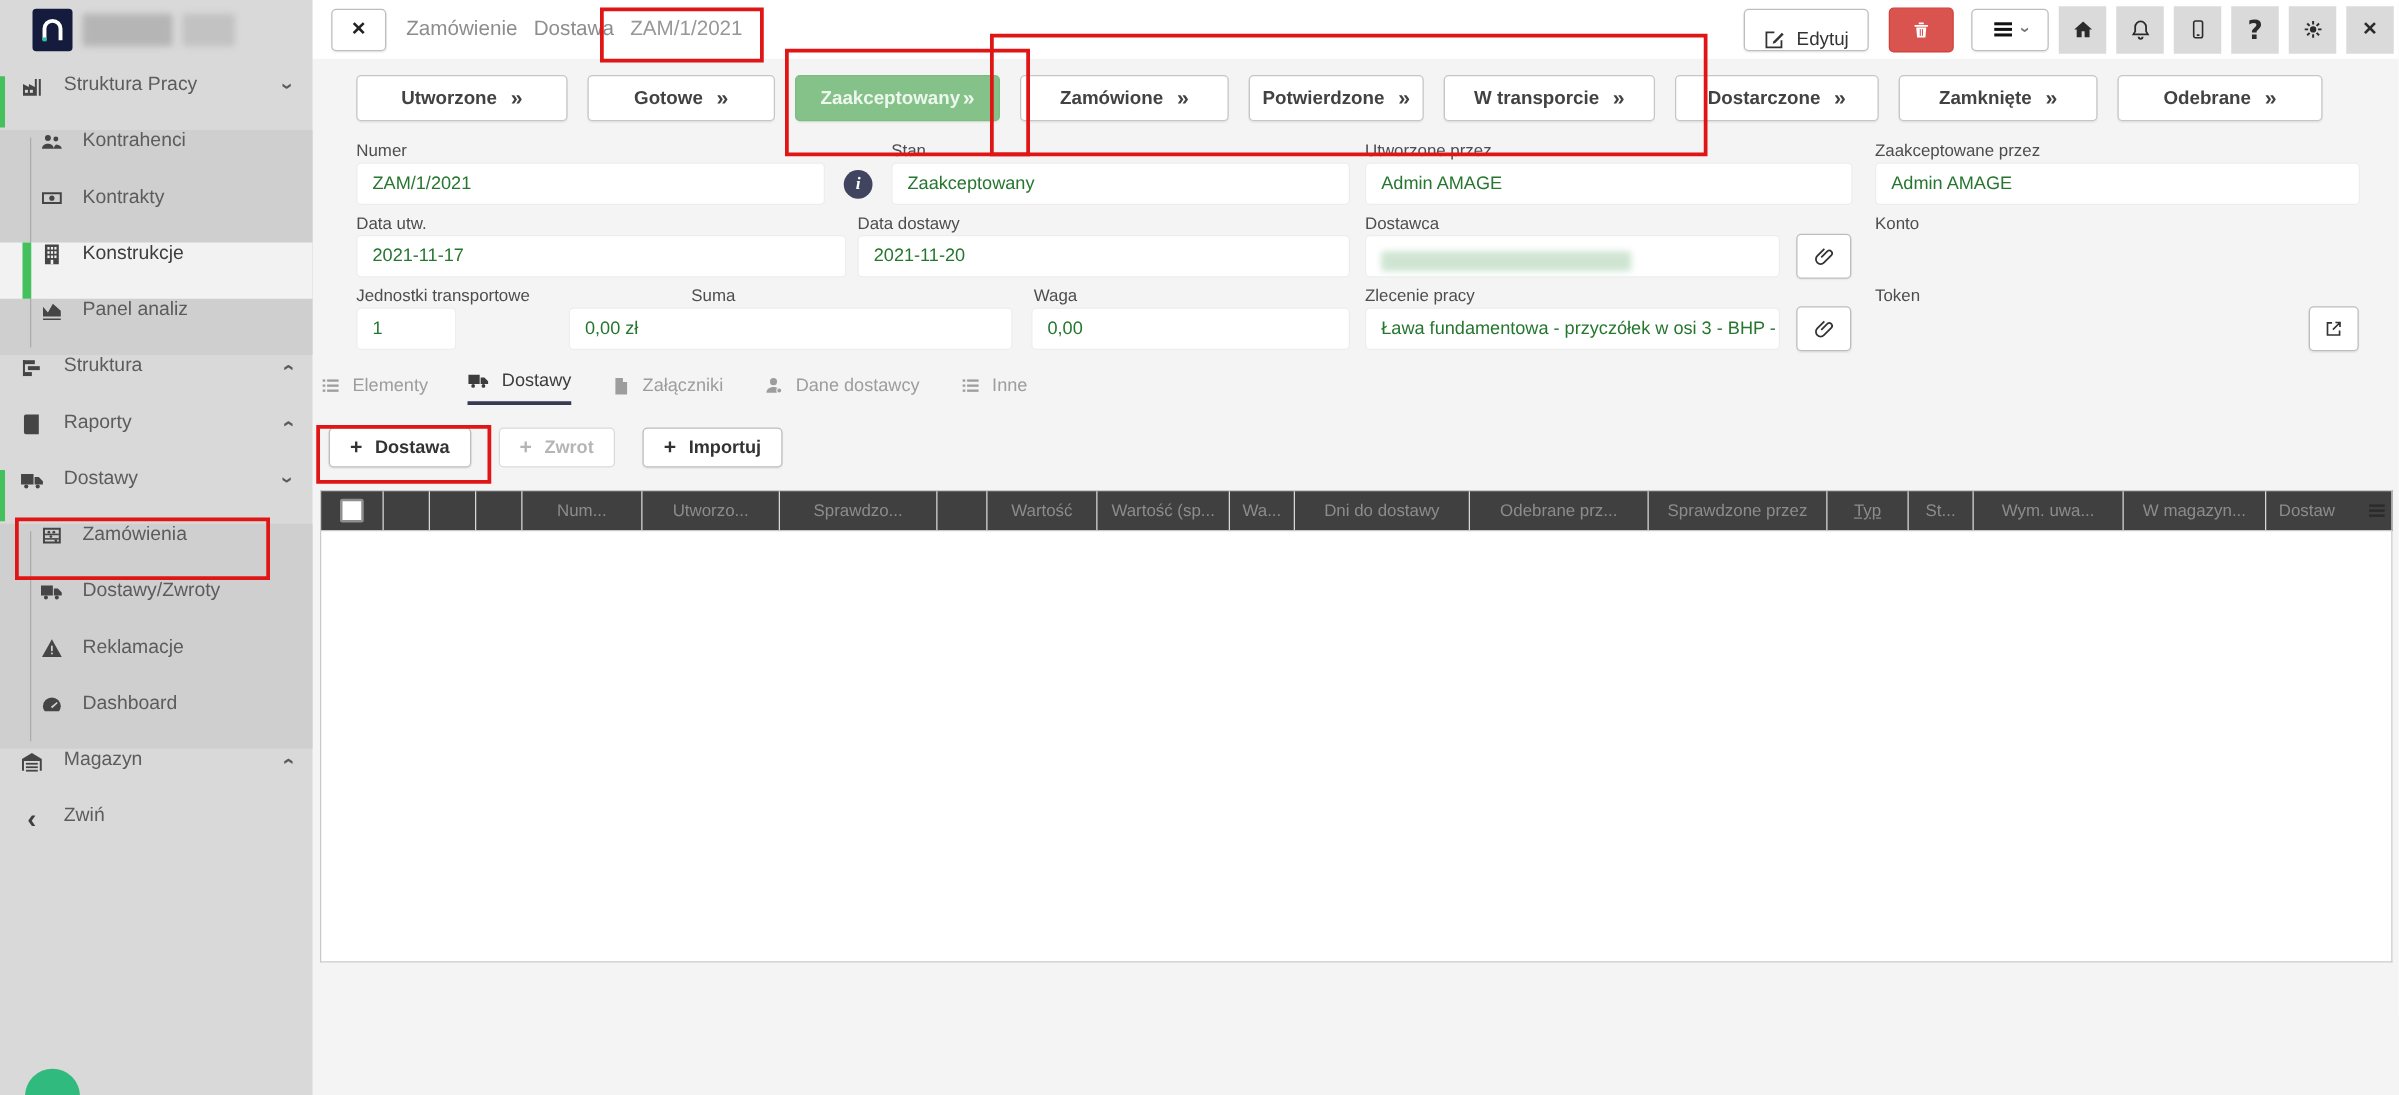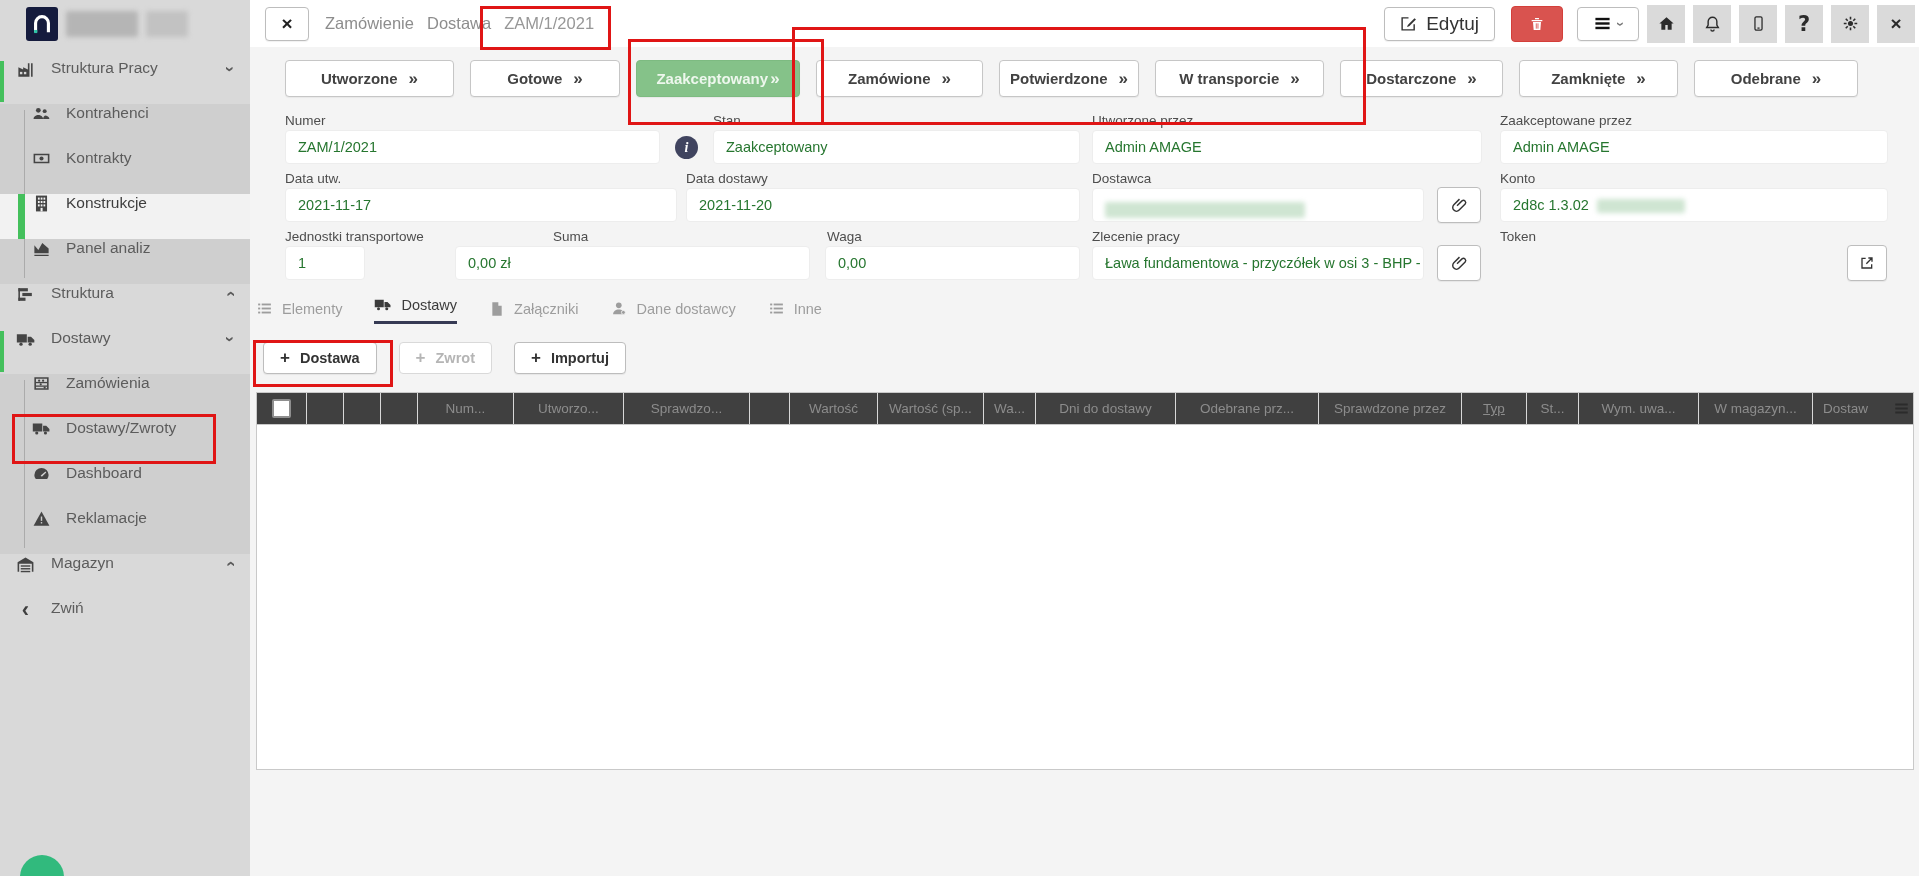--- a/index.html
+++ b/index.html
@@ -38,7 +38,7 @@
   .crumbs{display:flex;align-items:center;gap:13px;margin-left:16px;font-size:16.5px;color:#8d8d8d;}
   .order-no{color:#979797;}
   .tb-right{margin-left:auto;display:flex;align-items:center;padding-right:4px;}
-  .edit-btn{height:34px;padding:0 15px;gap:9px;font-size:19px;color:#333;}
+  .edit-btn{height:34px;padding:0 15px;gap:9px;font-size:15px;color:#333;align-items:flex-end;}
   .trash-btn{width:50px;height:34px;margin-left:16px;background:#d9534f;border:1px solid #d43f3a;border-radius:4px;display:flex;align-items:center;justify-content:center;color:#fff;cursor:pointer;}
   .menu-btn{width:62px;height:34px;margin-left:14px;gap:7px;color:#111;}
   .menu-btn .caret{font-size:14px;color:#777;transform:rotate(90deg);font-weight:bold;}

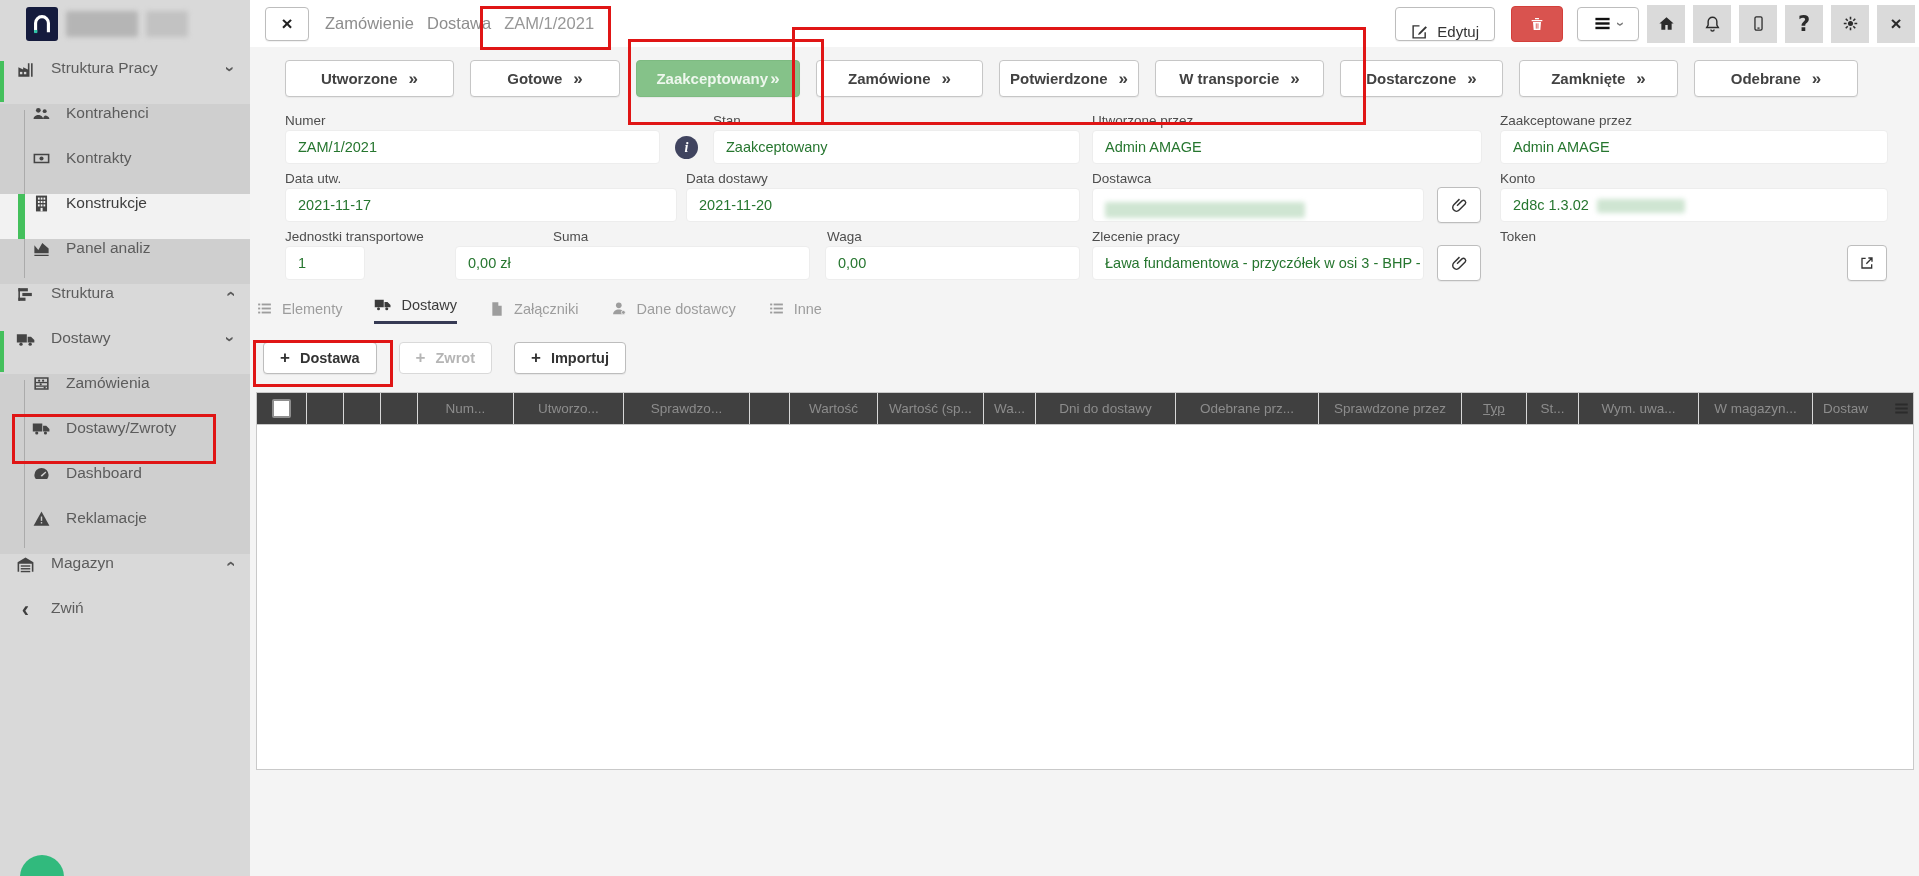--- a/index.html
+++ b/index.html
@@ -408,7 +408,6 @@
         </svg>
     </div>
     <div class="flabel r2l c4">Konto</div>
-    <div class="finput r2i c4 w-konto"><span>2d8c 1.3.02</span><span class="redact-g redact-konto blur"></span></div>
 
     <div class="flabel r3l c1">Jednostki transportowe</div>
     <div class="finput r3i c1 w-jt">1</div>

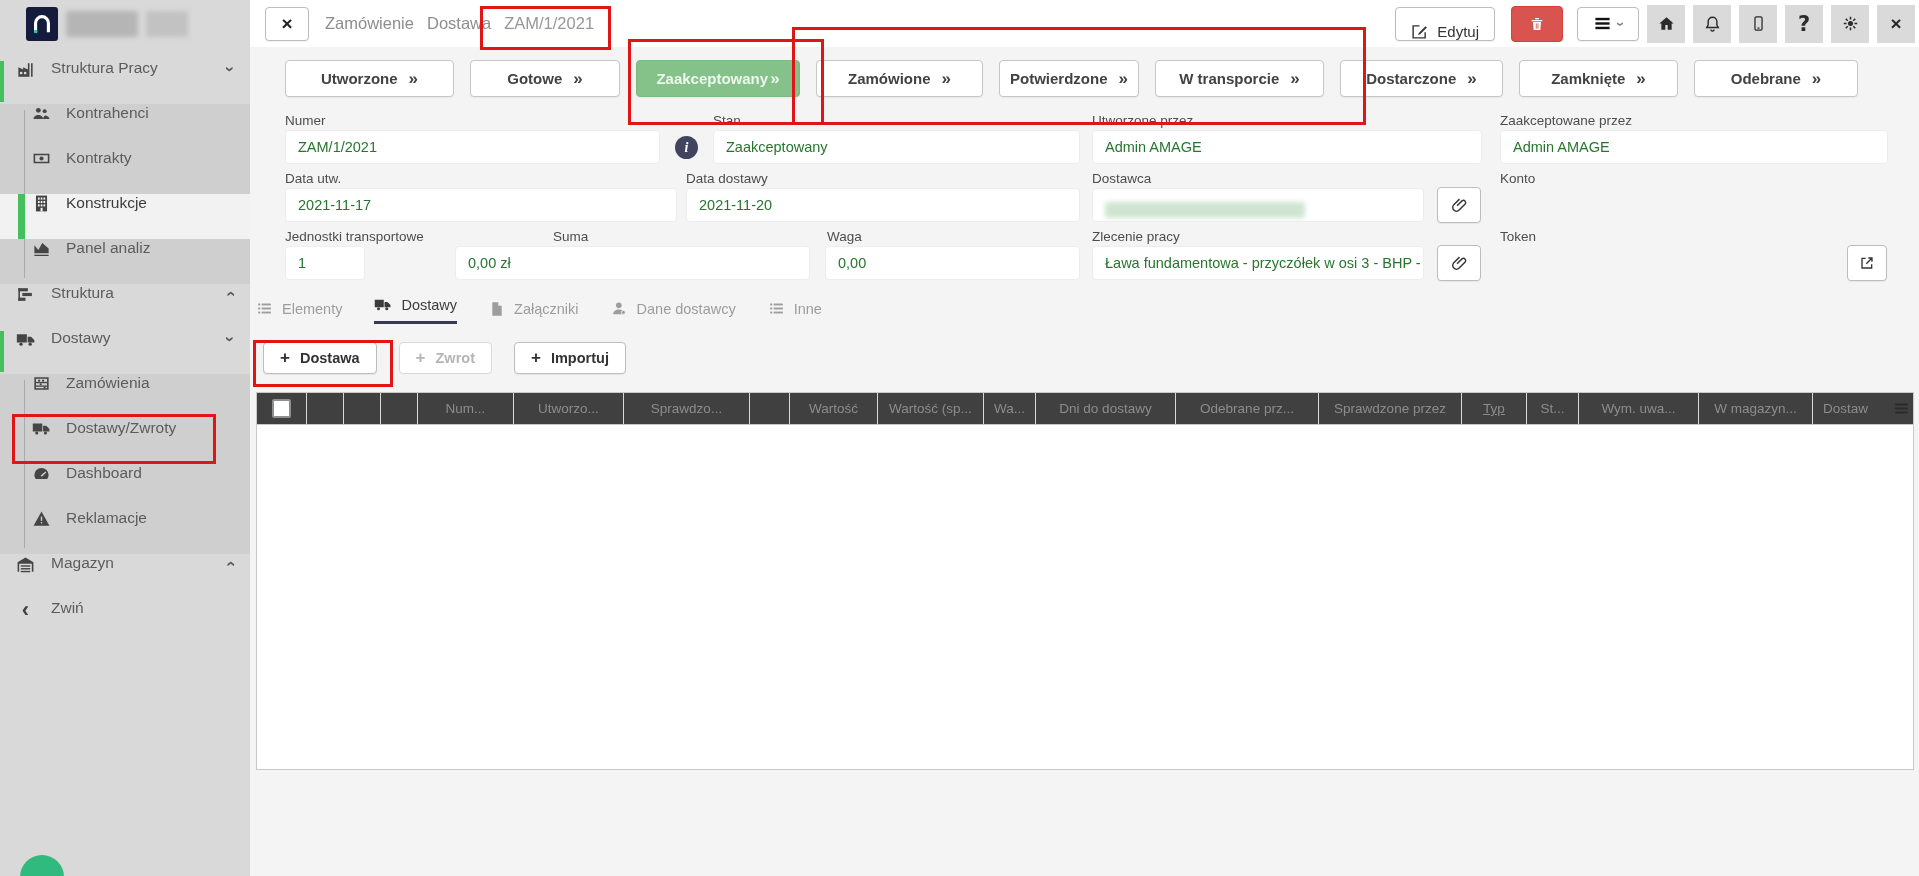--- a/index.html
+++ b/index.html
@@ -198,6 +198,15 @@
         <span class="chev up">›</span>
       </div>
 
+      <div class="mi">
+        <span class="ic">
+          <svg width="19" height="19" viewBox="0 0 24 24" fill="currentColor">
+              <path d="M6 2h13v20H6a2 2 0 0 1-2-2V4a2 2 0 0 1 2-2zm0 16h11v2H6z"></path>
+            </svg>
+        </span>
+        <span class="lbl">Raporty</span>
+        <span class="chev up">›</span>
+      </div>
 
       <div class="mi edge-green">
         <span class="ic">

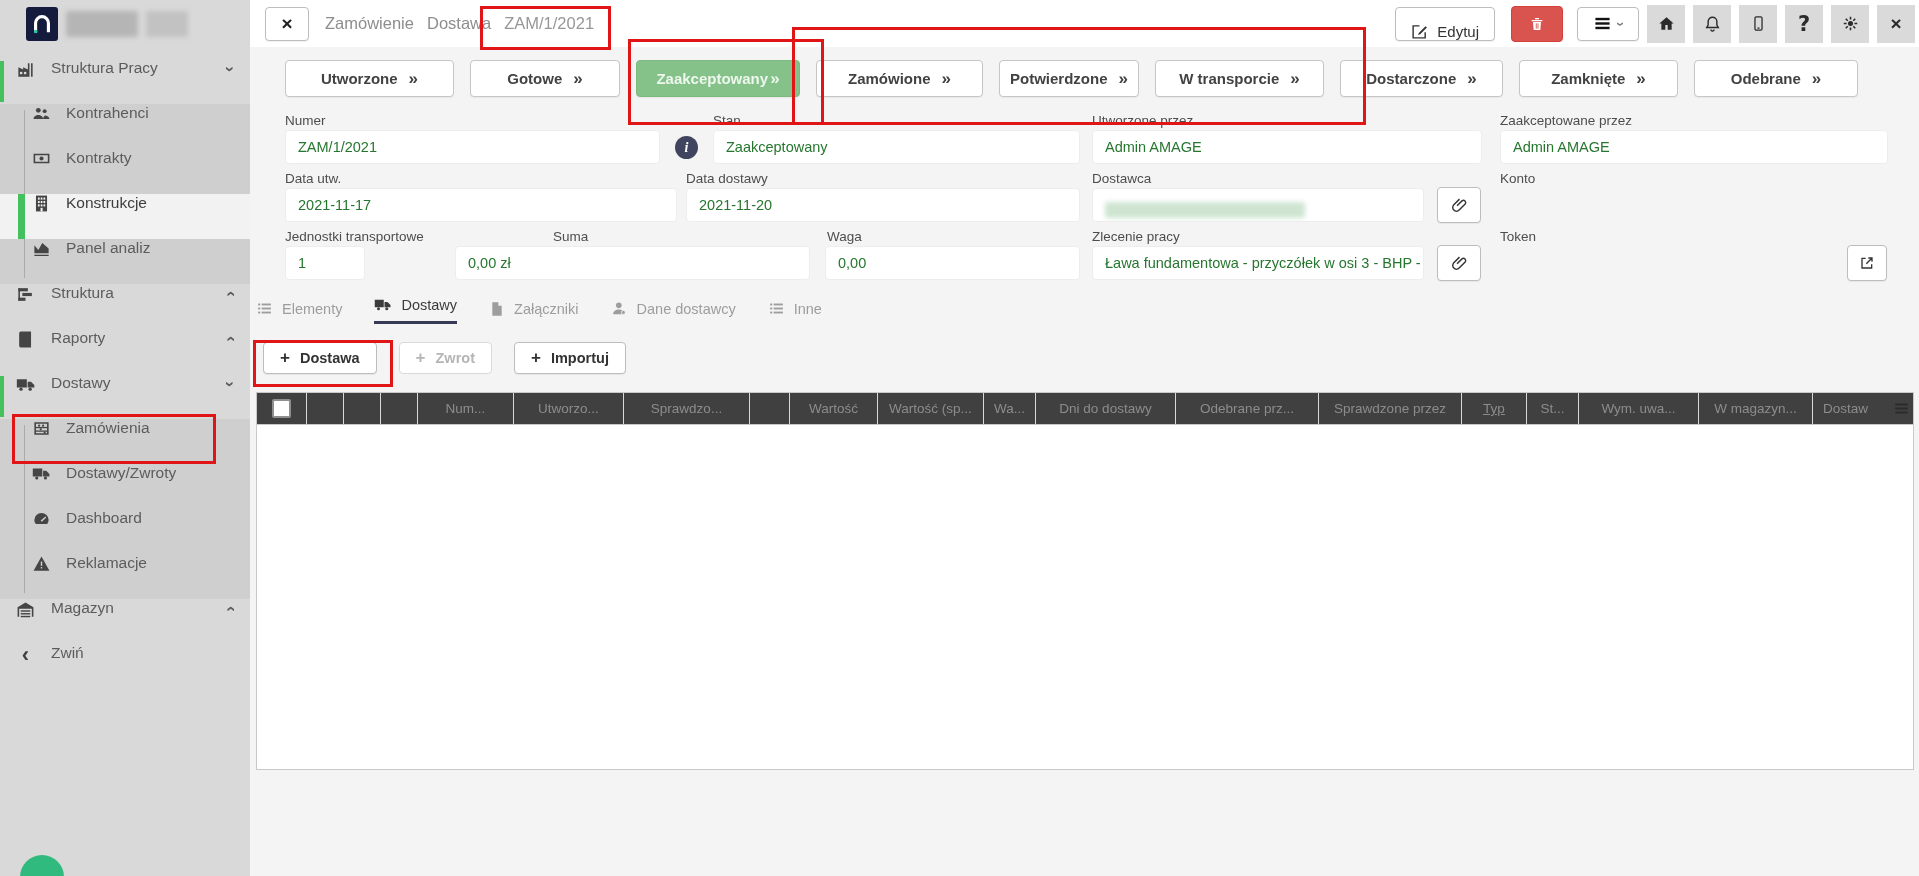--- a/index.html
+++ b/index.html
@@ -248,21 +248,21 @@
         <div class="mi">
           <span class="ic">
             <svg width="19" height="19" viewBox="0 0 24 24" fill="currentColor">
-                <path d="M12 5a9 9 0 0 0-9 9c0 2 .7 3.6 1.8 5h14.4A8.9 8.9 0 0 0 21 14a9 9 0 0 0-9-9z"></path>
-                <path d="M11 14.5l6-5 1 1.2-5.6 5.3z" fill="#cfcfcf"></path>
-              </svg>
-          </span>
-          <span class="lbl">Dashboard</span>
-        </div>
-        <div class="mi">
-          <span class="ic">
-            <svg width="19" height="19" viewBox="0 0 24 24" fill="currentColor">
                 <path d="M12 3l10 18H2z"></path>
                 <rect x="11.1" y="9.5" width="1.8" height="5.5" fill="#cfcfcf"></rect>
                 <rect x="11.1" y="16.5" width="1.8" height="1.8" fill="#cfcfcf"></rect>
               </svg>
           </span>
           <span class="lbl">Reklamacje</span>
+        </div>
+        <div class="mi">
+          <span class="ic">
+            <svg width="19" height="19" viewBox="0 0 24 24" fill="currentColor">
+                <path d="M12 5a9 9 0 0 0-9 9c0 2 .7 3.6 1.8 5h14.4A8.9 8.9 0 0 0 21 14a9 9 0 0 0-9-9z"></path>
+                <path d="M11 14.5l6-5 1 1.2-5.6 5.3z" fill="#cfcfcf"></path>
+              </svg>
+          </span>
+          <span class="lbl">Dashboard</span>
         </div>
       </div>
 

